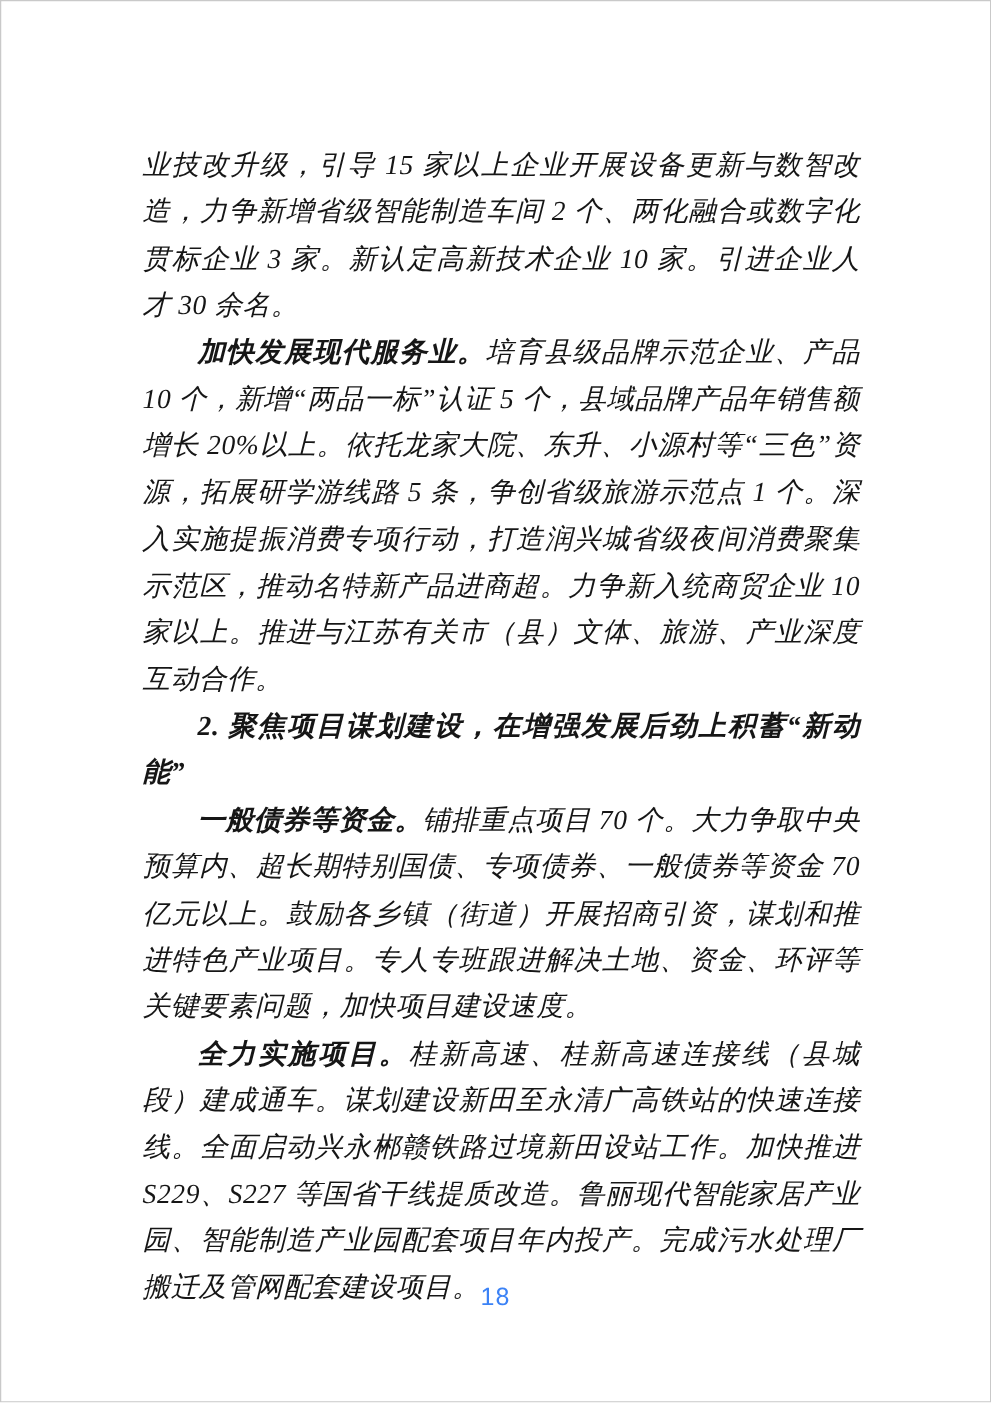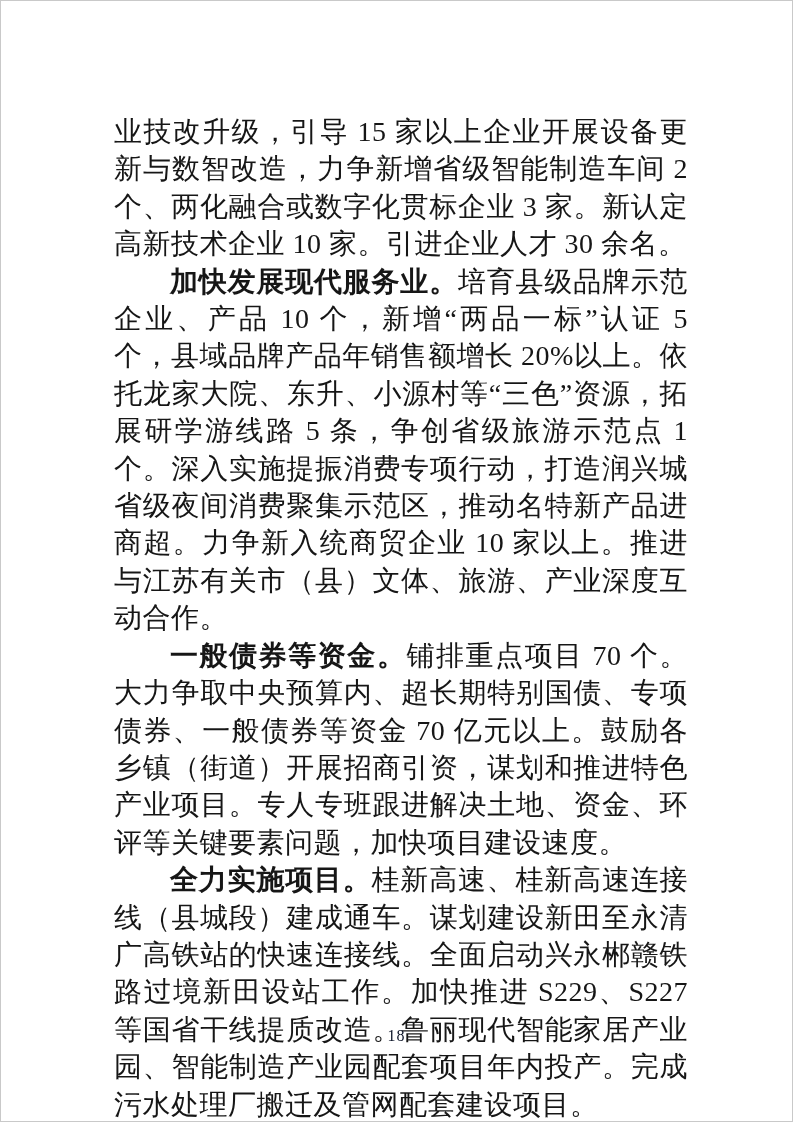--- a/index.html
+++ b/index.html
@@ -26,12 +26,13 @@
   }
   .para {
     margin: 0;
-    font-size: 28px;
+    font-size: 22px;
     line-height: 37.4px;
     text-align: justify;
     text-justify: inter-character;
     letter-spacing: 0.5px;
     word-break: break-all;
+    font-style: italic;
   }
   .para.indent {
     text-indent: 2em;

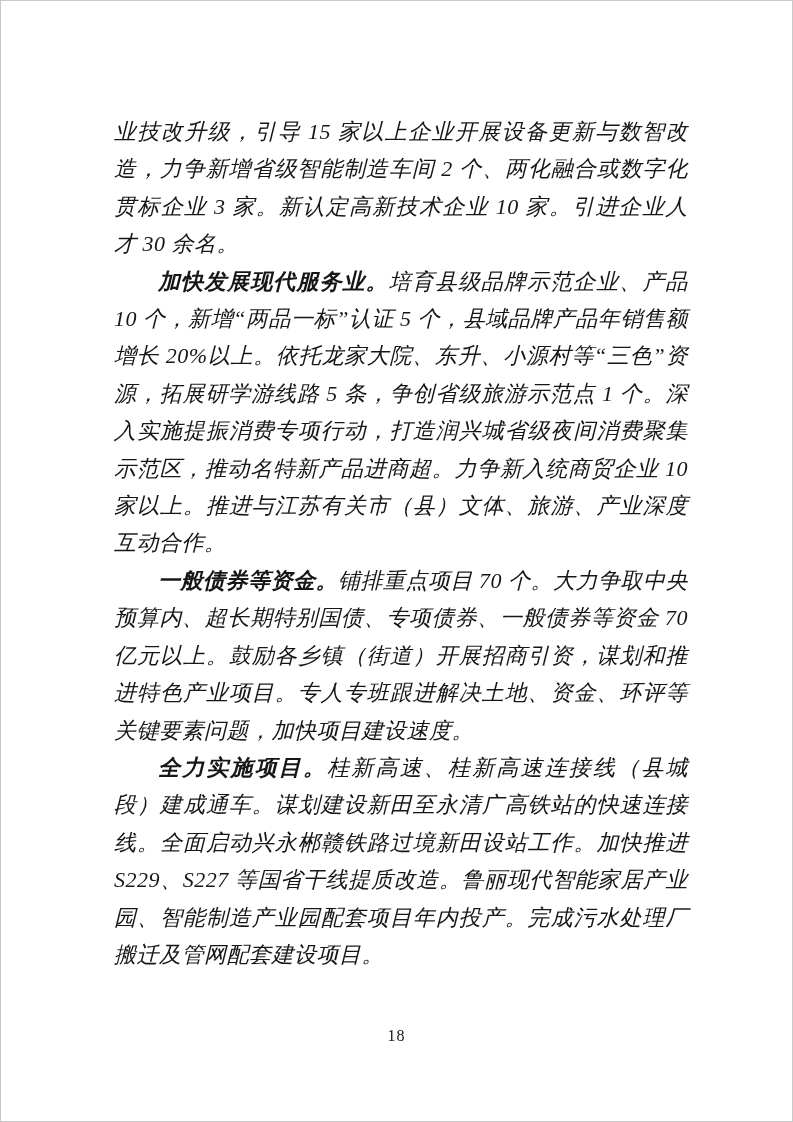--- a/index.html
+++ b/index.html
@@ -68,6 +68,7 @@
 
     <p class="para indent"><span class="lead">加快发展现代服务业。</span><span>培育县级品牌示范企业、产品 10 个，新增“两品一标”认证 5 个，县域品牌产品年销售额增长 20%以上。依托龙家大院、东升、小源村等“三色”资源，拓展研学游线路 5 条，争创省级旅游示范点 1 个。深入实施提振消费专项行动，打造润兴城省级夜间消费聚集示范区，推动名特新产品进商超。力争新入统商贸企业 10 家以上。推进与江苏有关市（县）文体、旅游、产业深度互动合作。</span></p>
 
+    <p class="para indent heading"><span>2. 聚焦项目谋划建设，在增强发展后劲上积蓄“新动能”</span></p>
 
 
     <p class="para indent"><span class="lead">一般债券等资金。</span><span>铺排重点项目 70 个。大力争取中央预算内、超长期特别国债、专项债券、一般债券等资金 70 亿元以上。鼓励各乡镇（街道）开展招商引资，谋划和推进特色产业项目。专人专班跟进解决土地、资金、环评等关键要素问题，加快项目建设速度。</span></p>

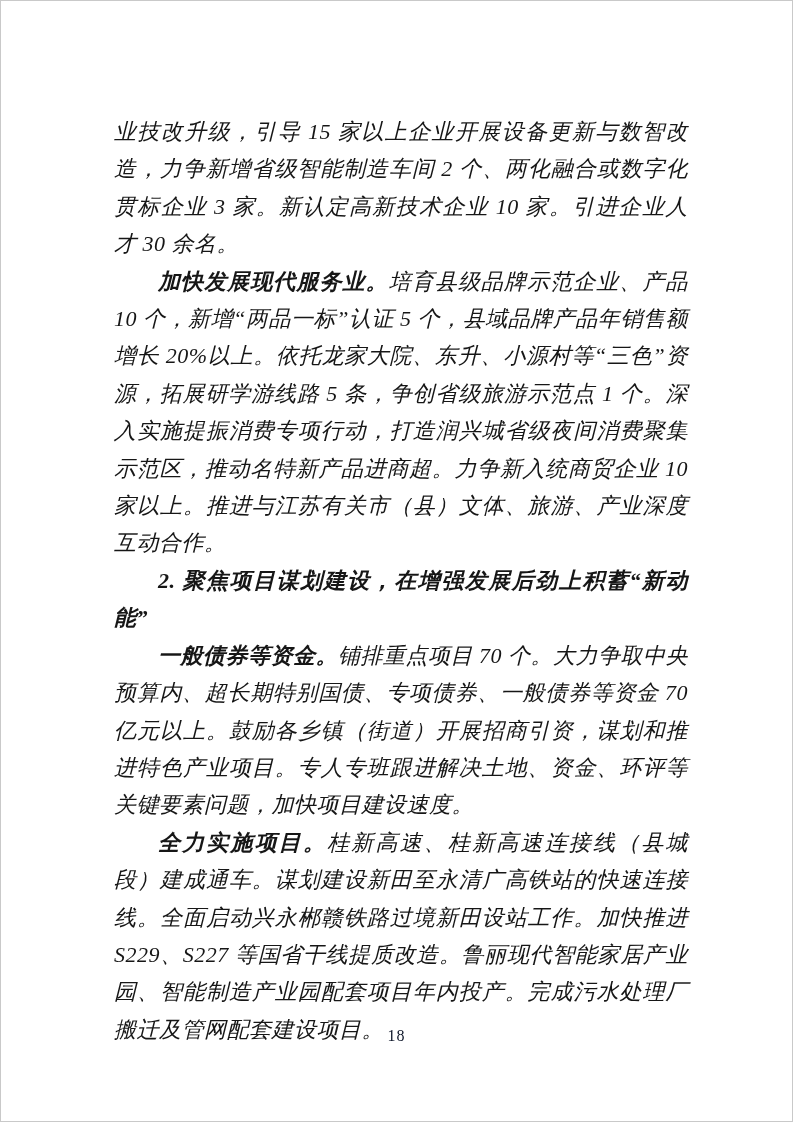--- a/index.html
+++ b/index.html
@@ -52,9 +52,9 @@
     text-align: center;
   }
   .page-num {
-    font-size: 16px;
-    font-family: Liberation Serif, serif;
-    color: #0f172a;
+    font-size: 20px;
+    font-family: Liberation Sans, sans-serif;
+    color: #3b82f6;
     letter-spacing: 1px;
   }
 </style>

